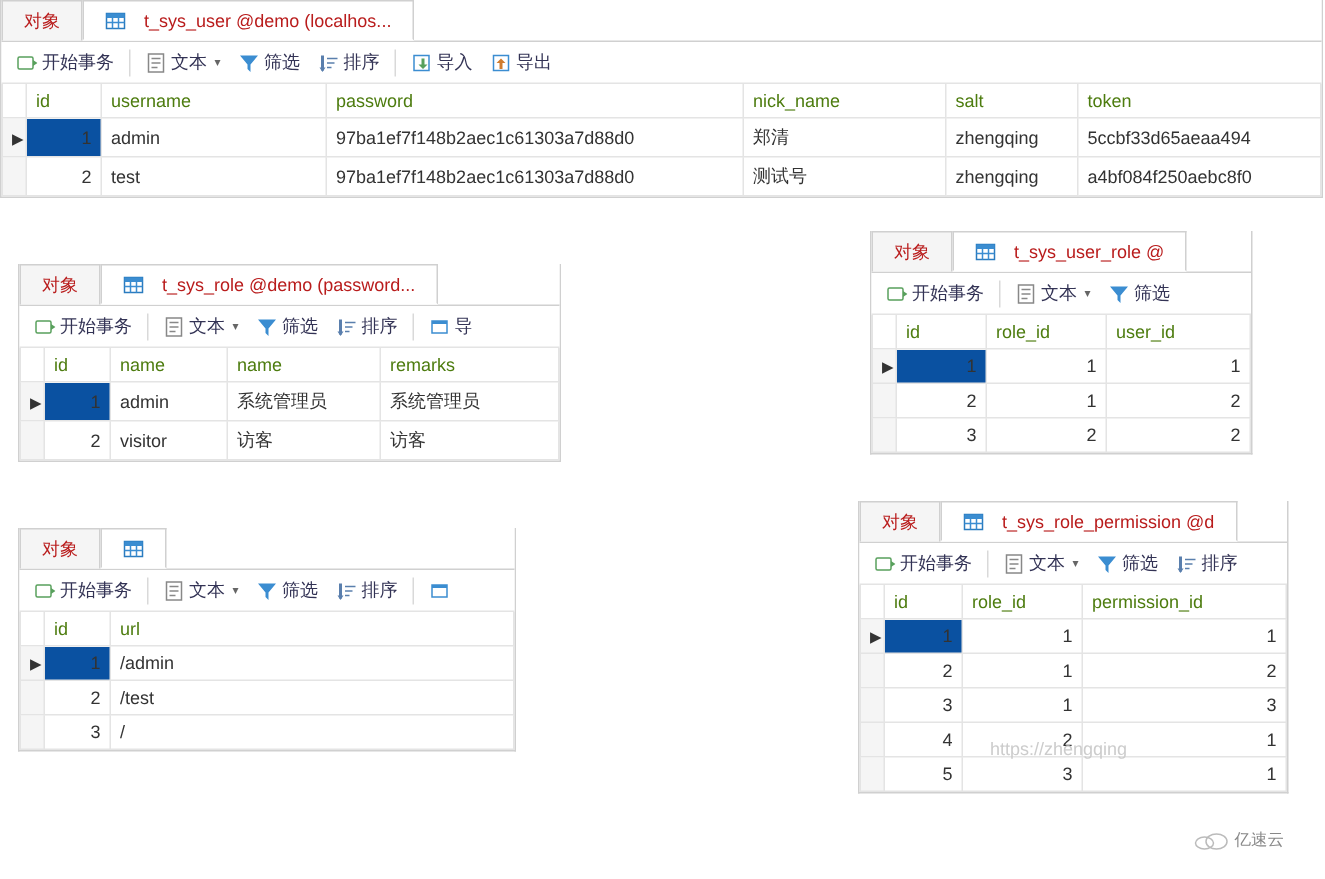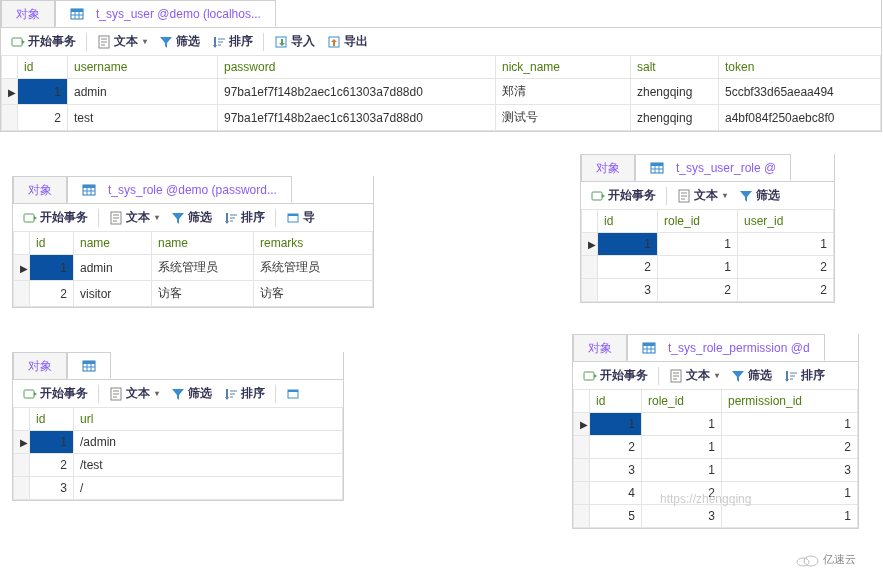--- a/index.html
+++ b/index.html
@@ -26,7 +26,7 @@
     border: 1px solid #d0d0d0;
     border-bottom: none;
     background: #fff;
-    color: #8b5cf6;
+    color: #b91c1c;
     display: flex;
     align-items: center;
     gap: 4px;

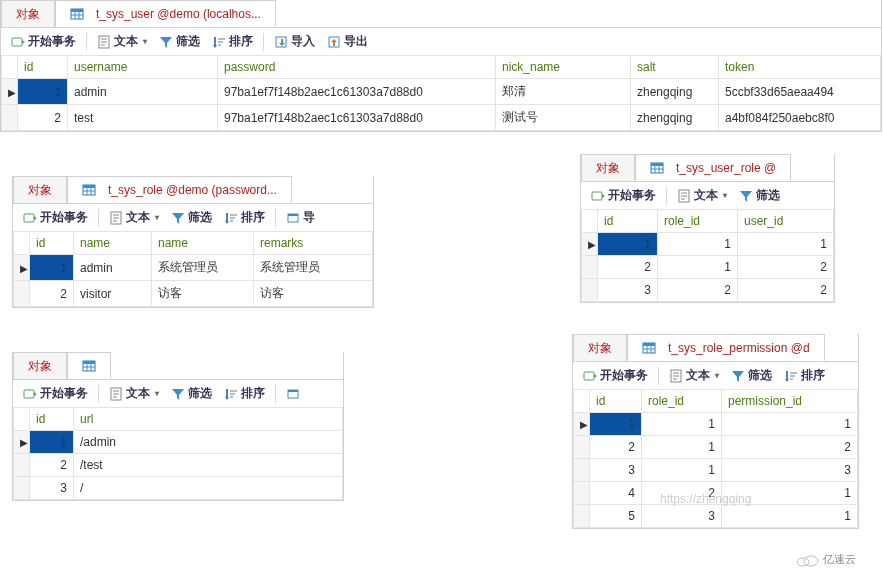--- a/index.html
+++ b/index.html
@@ -61,7 +61,6 @@
     color: #335;
     cursor: pointer;
     white-space: nowrap;
-    font-weight: bold;
   }
   .toolbar .sep {
     width: 1px;

